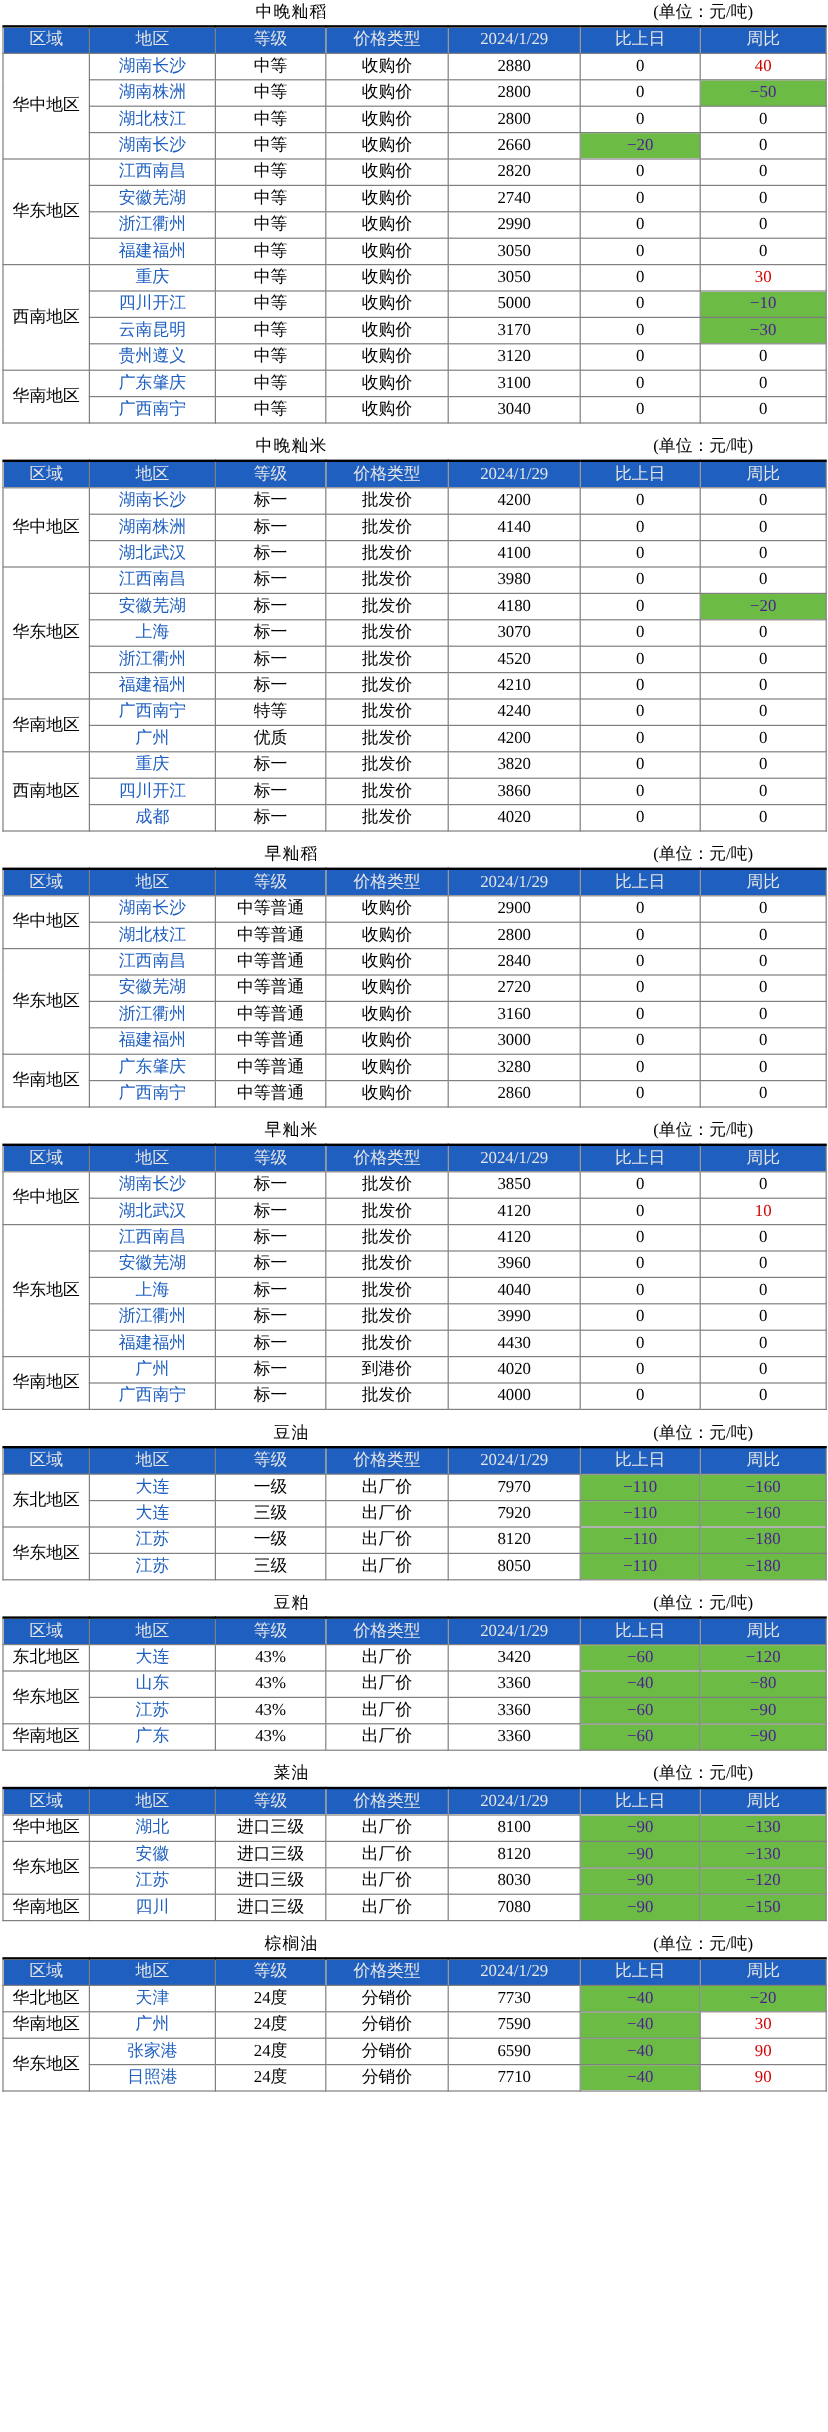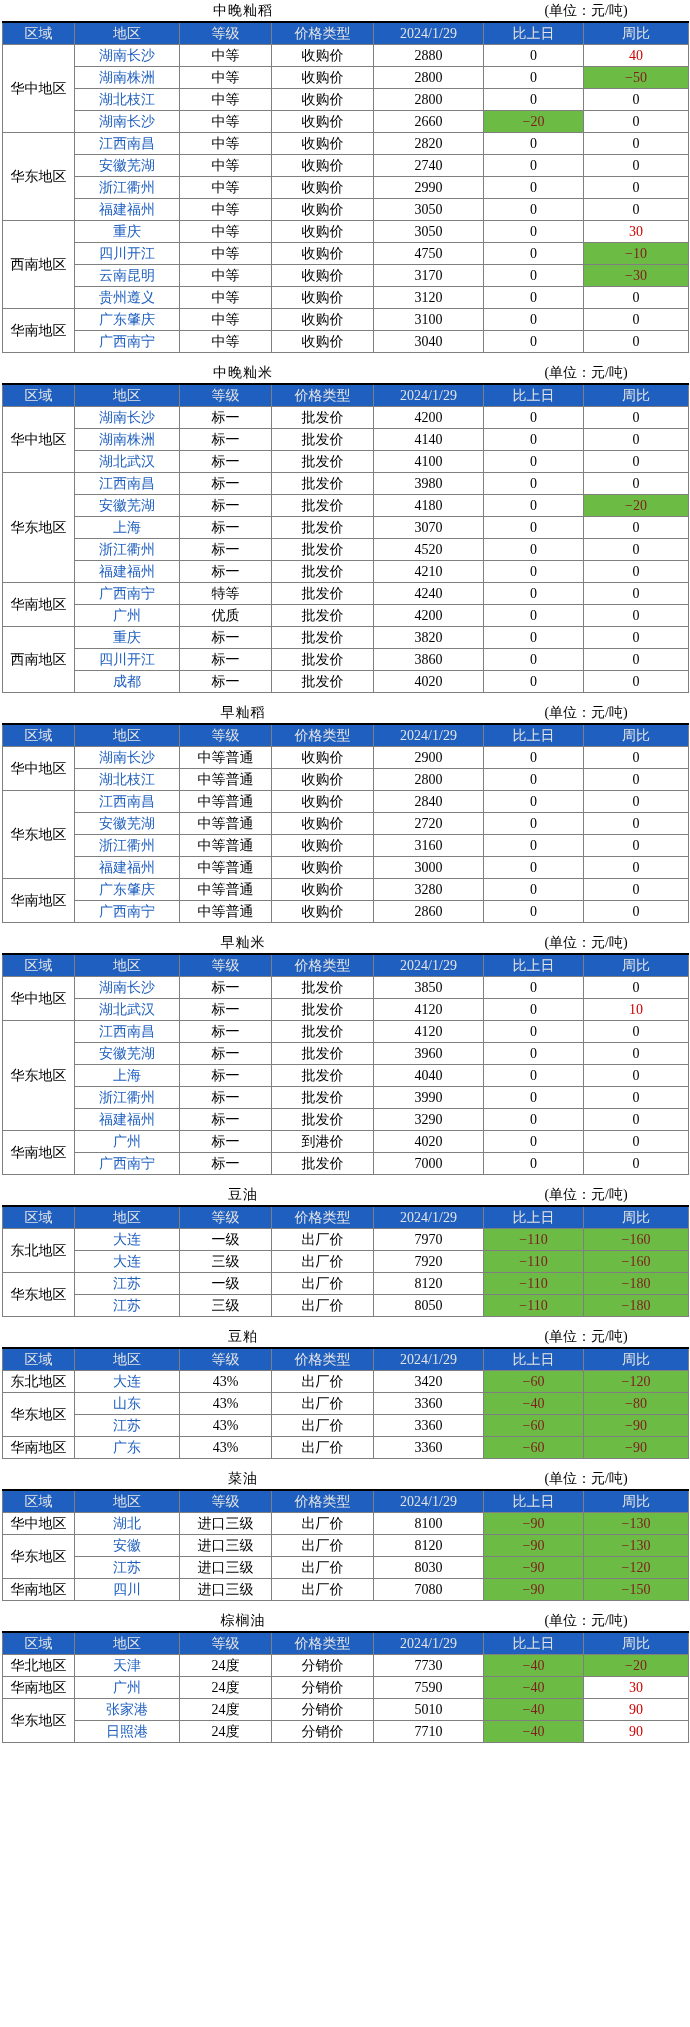--- a/index.html
+++ b/index.html
@@ -82,7 +82,7 @@
   }
   .green {
     background: #6cbb45;
-    color: #7f1d1d;
+    color: #4c1d95;
   }
   .redtxt {
     color: #d00000;

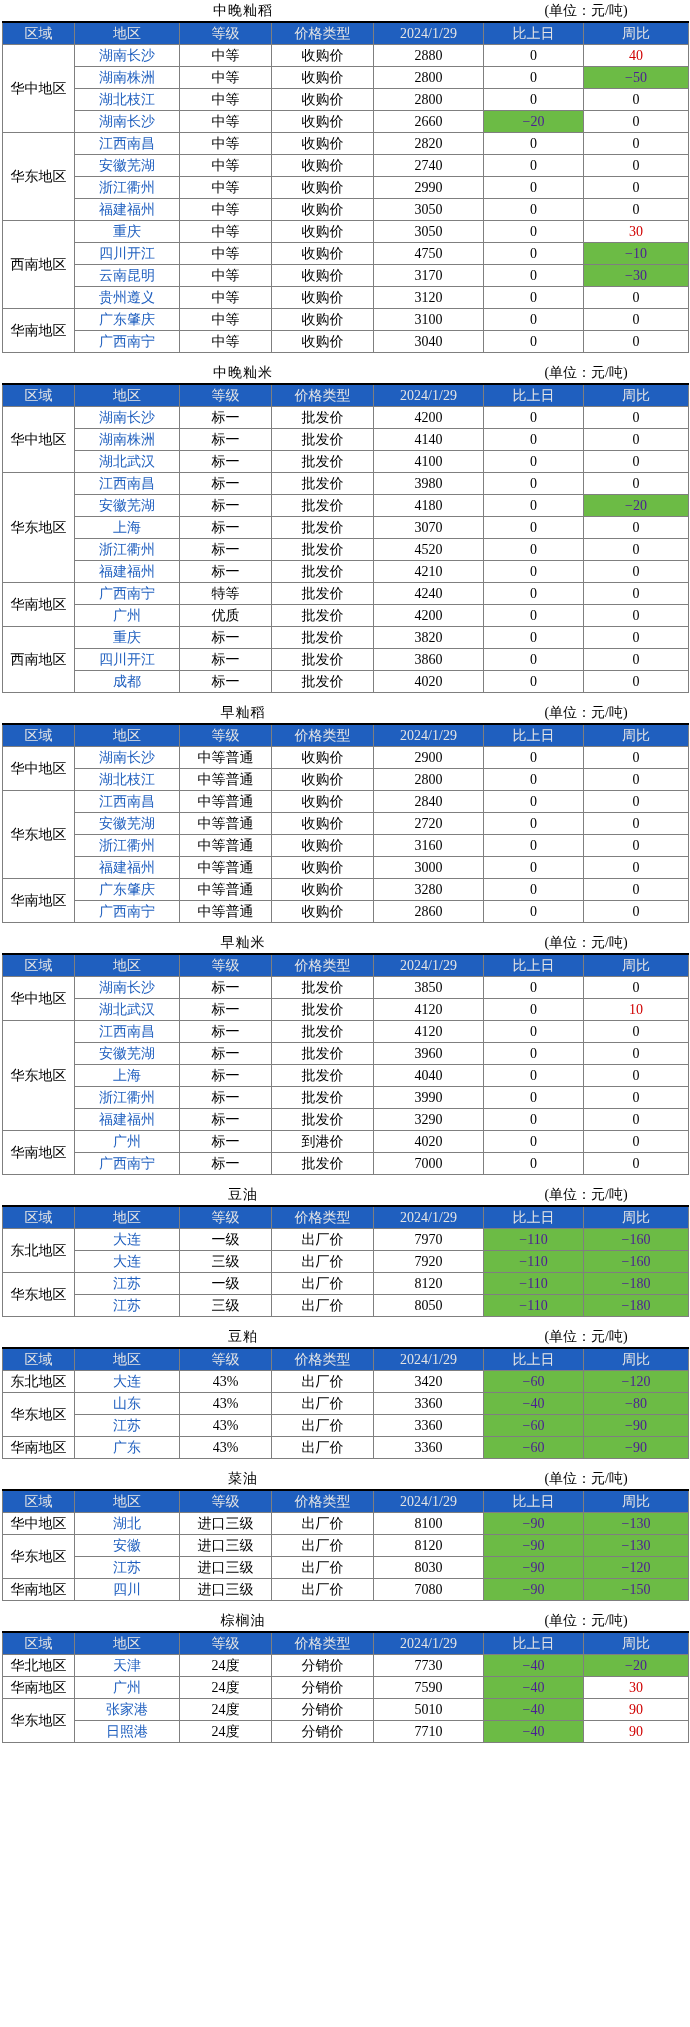--- a/index.html
+++ b/index.html
@@ -197,7 +197,7 @@
             <td class="area">四川开江</td>
             <td>中等</td>
             <td>收购价</td>
-            <td>4750</td>
+            <td>5000</td>
             <td>0</td>
             <td class="green">−10</td>
           </tr>

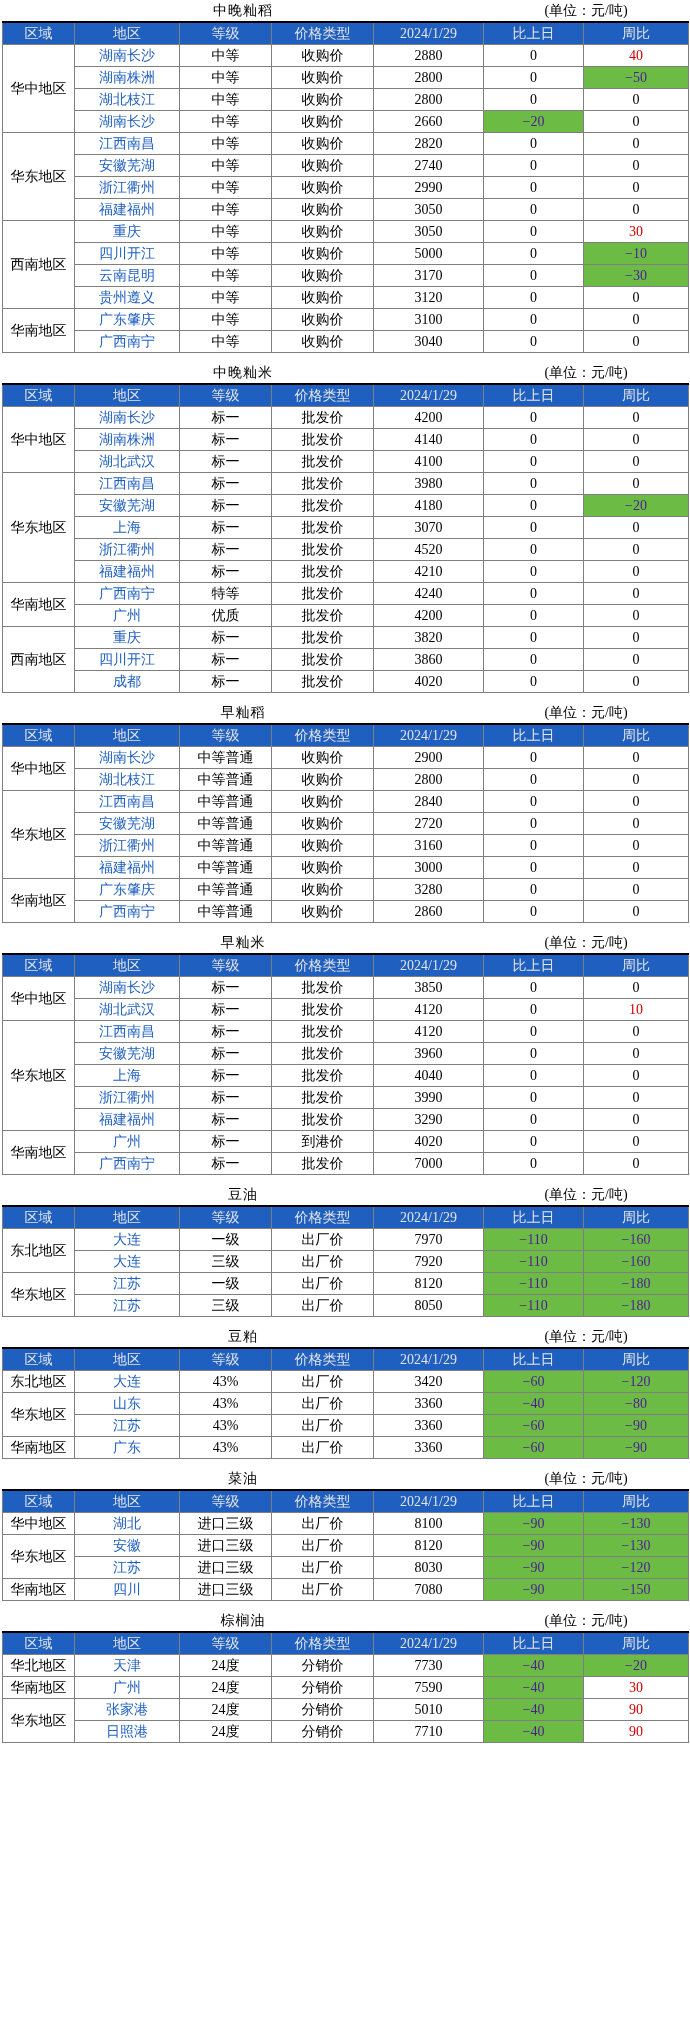--- a/index.html
+++ b/index.html
@@ -547,7 +547,7 @@
             <td class="area">福建福州</td>
             <td>标一</td>
             <td>批发价</td>
-            <td>3290</td>
+            <td>4430</td>
             <td>0</td>
             <td>0</td>
           </tr>

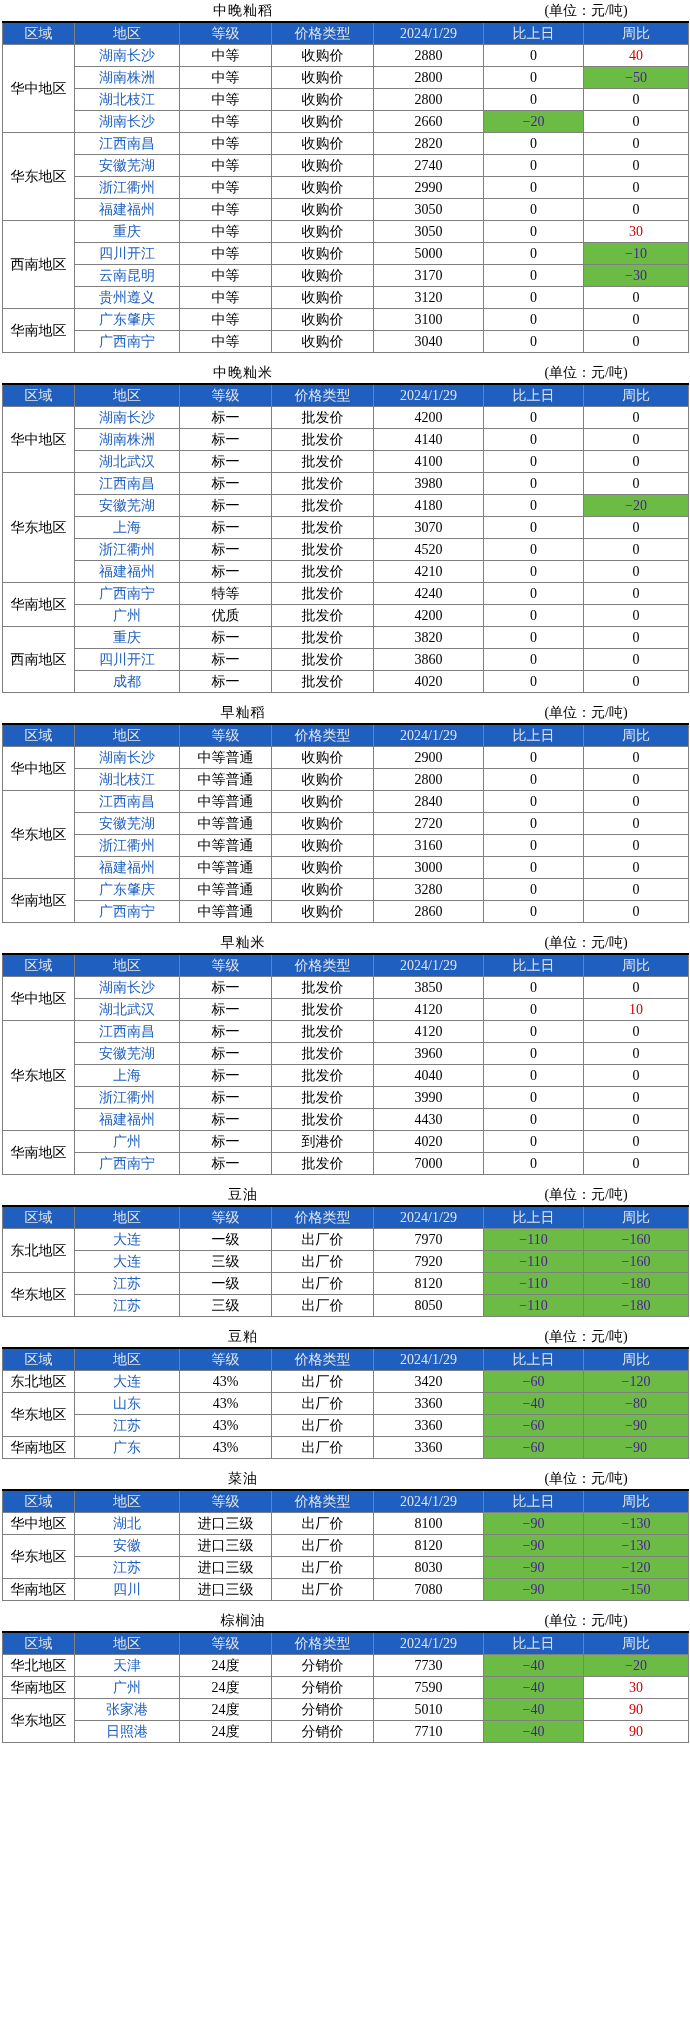--- a/index.html
+++ b/index.html
@@ -564,7 +564,7 @@
             <td class="area">广西南宁</td>
             <td>标一</td>
             <td>批发价</td>
-            <td>7000</td>
+            <td>4000</td>
             <td>0</td>
             <td>0</td>
           </tr>

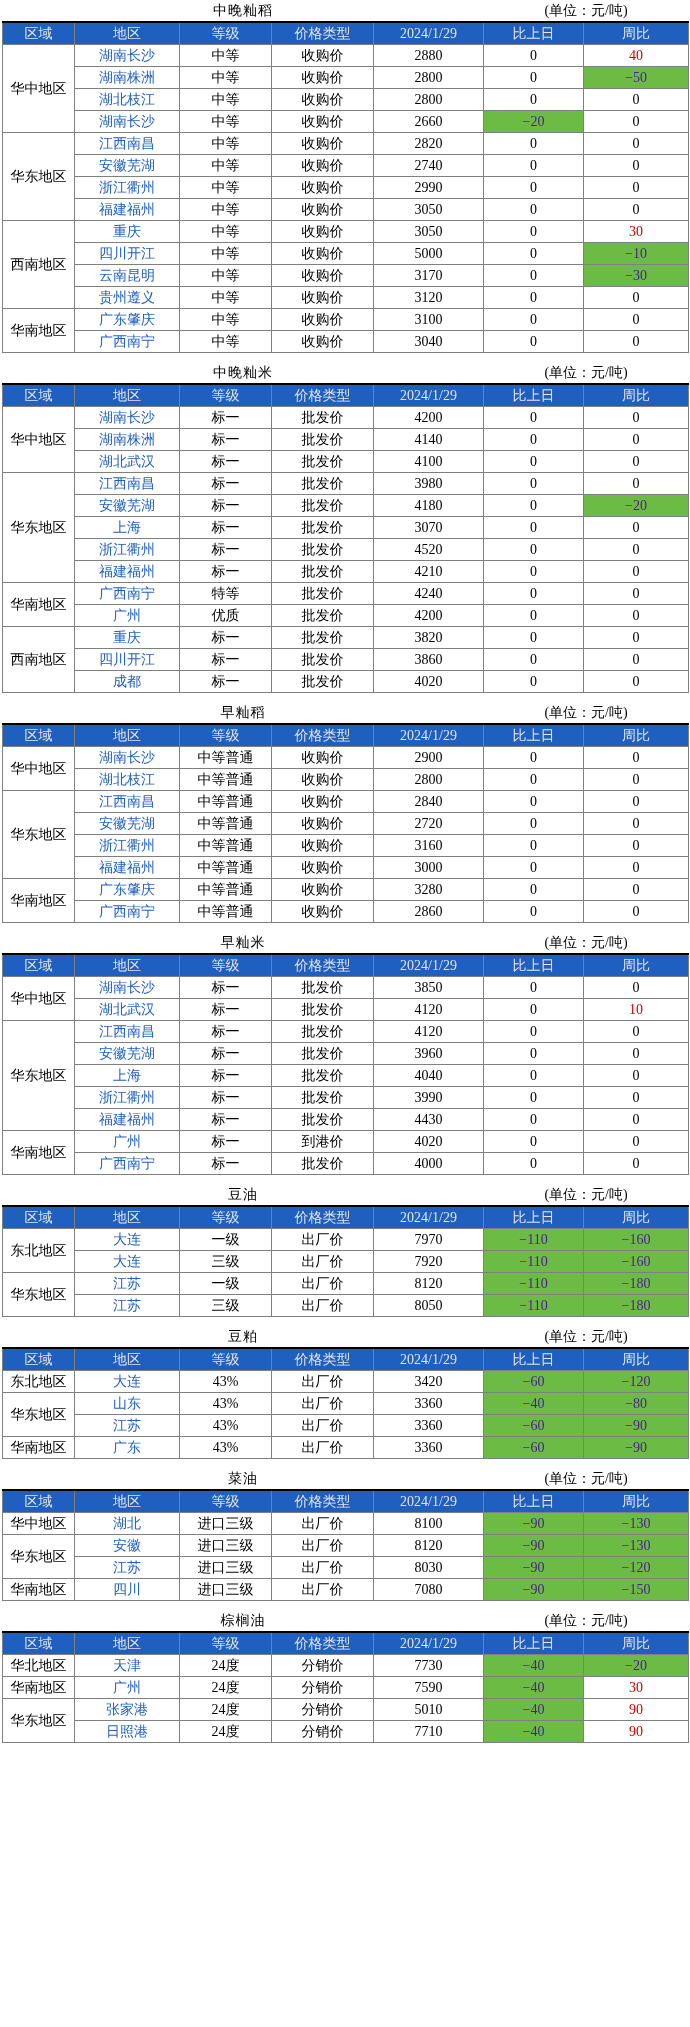--- a/index.html
+++ b/index.html
@@ -807,7 +807,7 @@
             <td class="area">张家港</td>
             <td>24度</td>
             <td>分销价</td>
-            <td>5010</td>
+            <td>6590</td>
             <td class="green">−40</td>
             <td class="redtxt">90</td>
           </tr>

